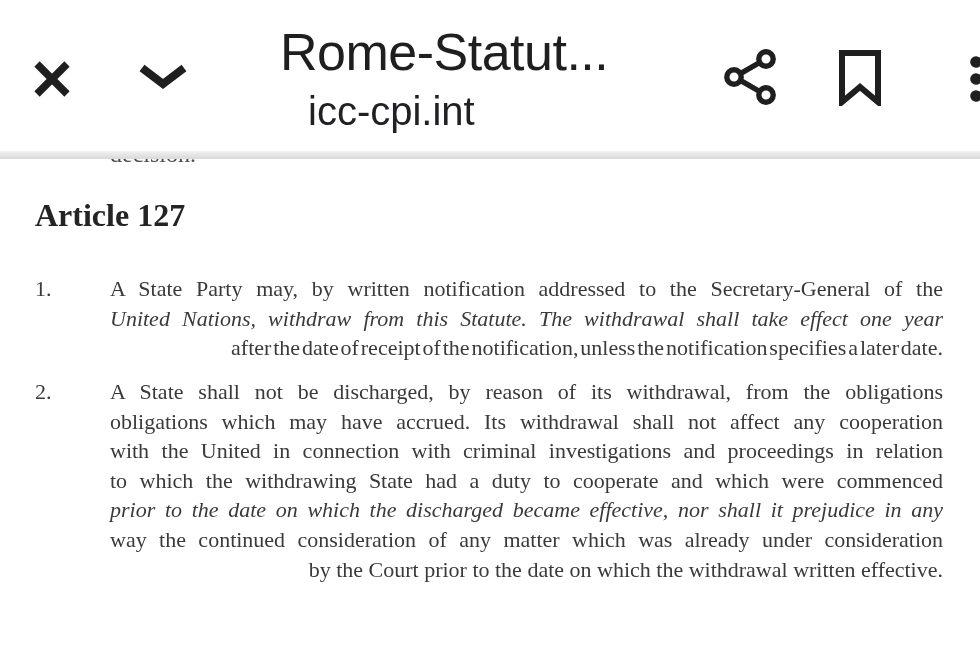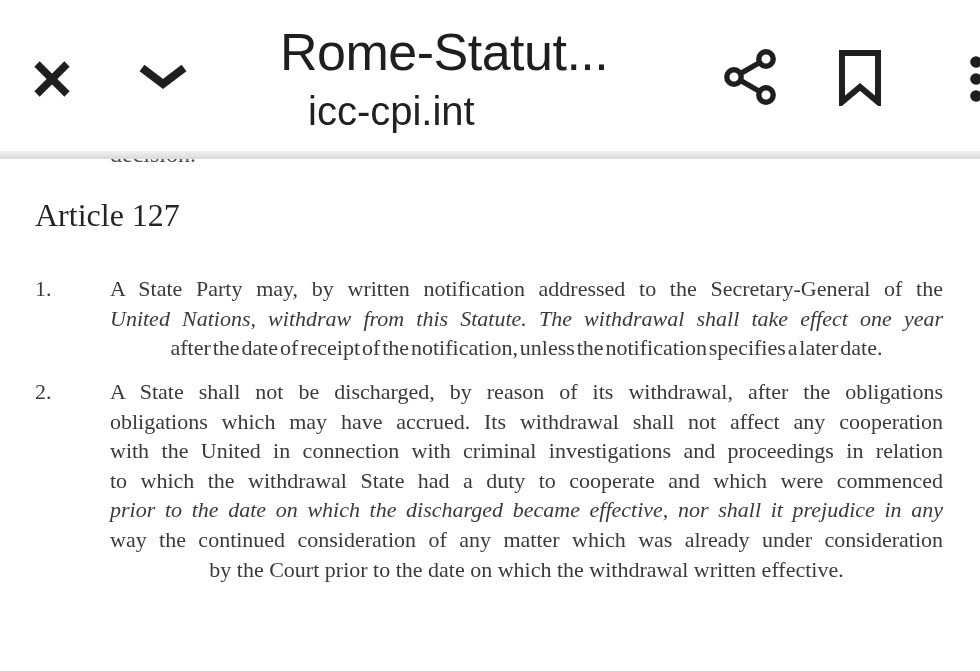--- a/index.html
+++ b/index.html
@@ -98,7 +98,7 @@
     left: 35px; top: 42px;
     font-size: 32px;
     line-height: 29.5px;
-    font-weight: normal;
+    font-weight: bold;
     color: #242424;
   }
   .article-heading .hl { display: block; }

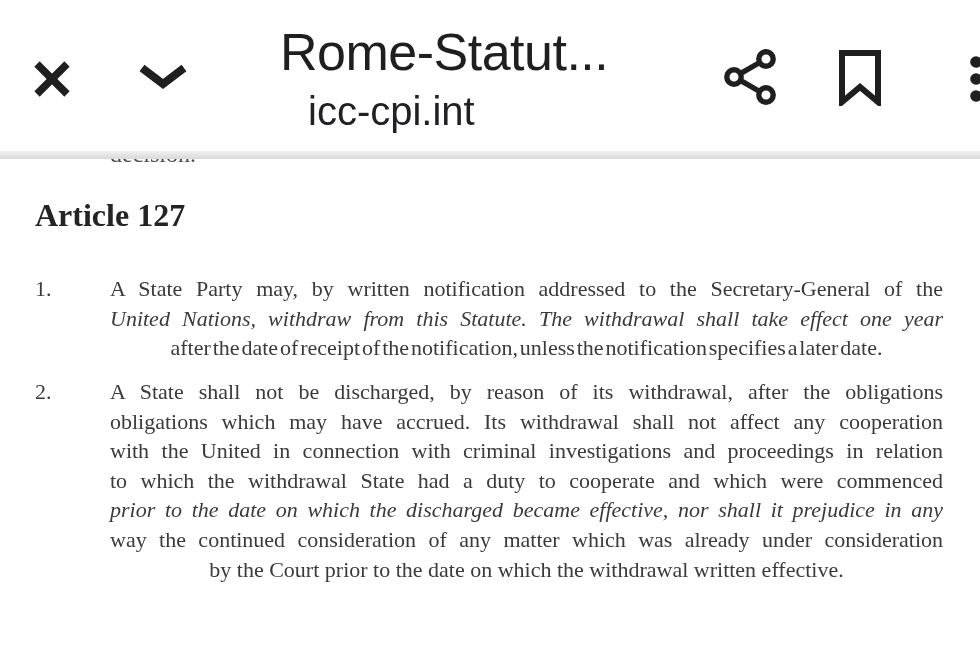--- a/index.html
+++ b/index.html
@@ -120,7 +120,7 @@
   }
   .ptext { flex: 1 1 auto; min-width: 0; }
   .jl { text-align: justify; text-align-last: justify; }
-  .ll { text-align: center; }
+  .ll { text-align: right; }
   .t1 { word-spacing: -0.8px; font-style: italic; }
   .t3 { word-spacing: -3.6px; }
 </style>

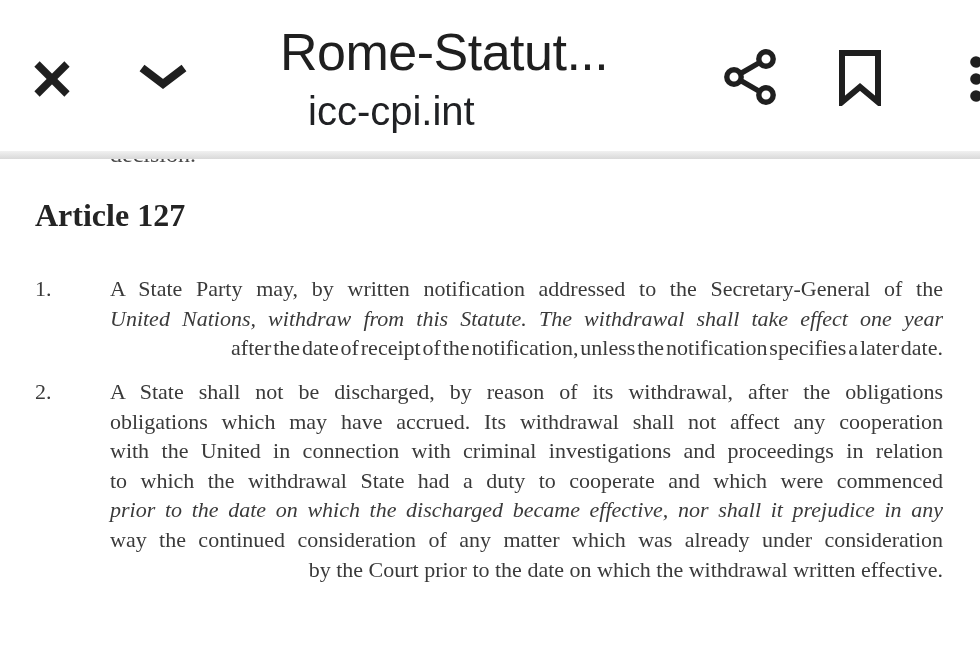--- a/index.html
+++ b/index.html
@@ -199,7 +199,7 @@
     <div class="para para-2">
       <div class="num">2.</div>
       <div class="ptext">
-        <div class="jl">A State shall not be discharged, by reason of its withdrawal, after the obligations</div>
+        <div class="jl">A State shall not be discharged, by reason of its withdrawal, from the obligations</div>
         <div class="jl">obligations which may have accrued. Its withdrawal shall not affect any cooperation</div>
         <div class="jl">with the United in connection with criminal investigations and proceedings in relation</div>
         <div class="jl">to which the withdrawal State had a duty to cooperate and which were commenced</div>

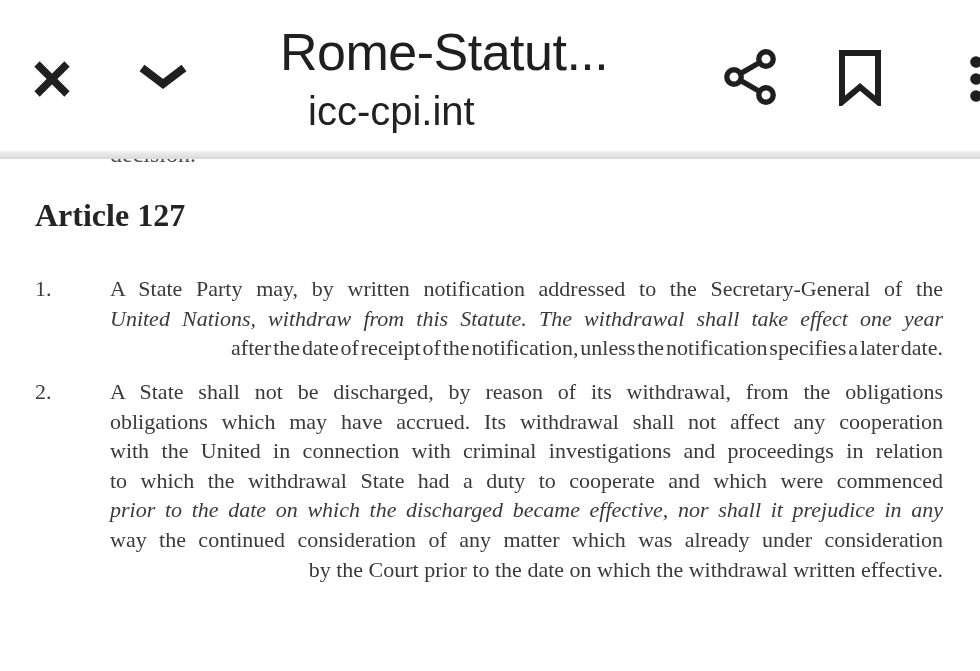--- a/index.html
+++ b/index.html
@@ -202,7 +202,7 @@
         <div class="jl">A State shall not be discharged, by reason of its withdrawal, from the obligations</div>
         <div class="jl">obligations which may have accrued. Its withdrawal shall not affect any cooperation</div>
         <div class="jl">with the United in connection with criminal investigations and proceedings in relation</div>
-        <div class="jl">to which the withdrawal State had a duty to cooperate and which were commenced</div>
+        <div class="jl">to which the withdrawing State had a duty to cooperate and which were commenced</div>
         <div class="jl t1">prior to the date on which the discharged became effective, nor shall it prejudice in any</div>
         <div class="jl">way the continued consideration of any matter which was already under consideration</div>
         <div class="ll">by the Court prior to the date on which the withdrawal written effective.</div>

